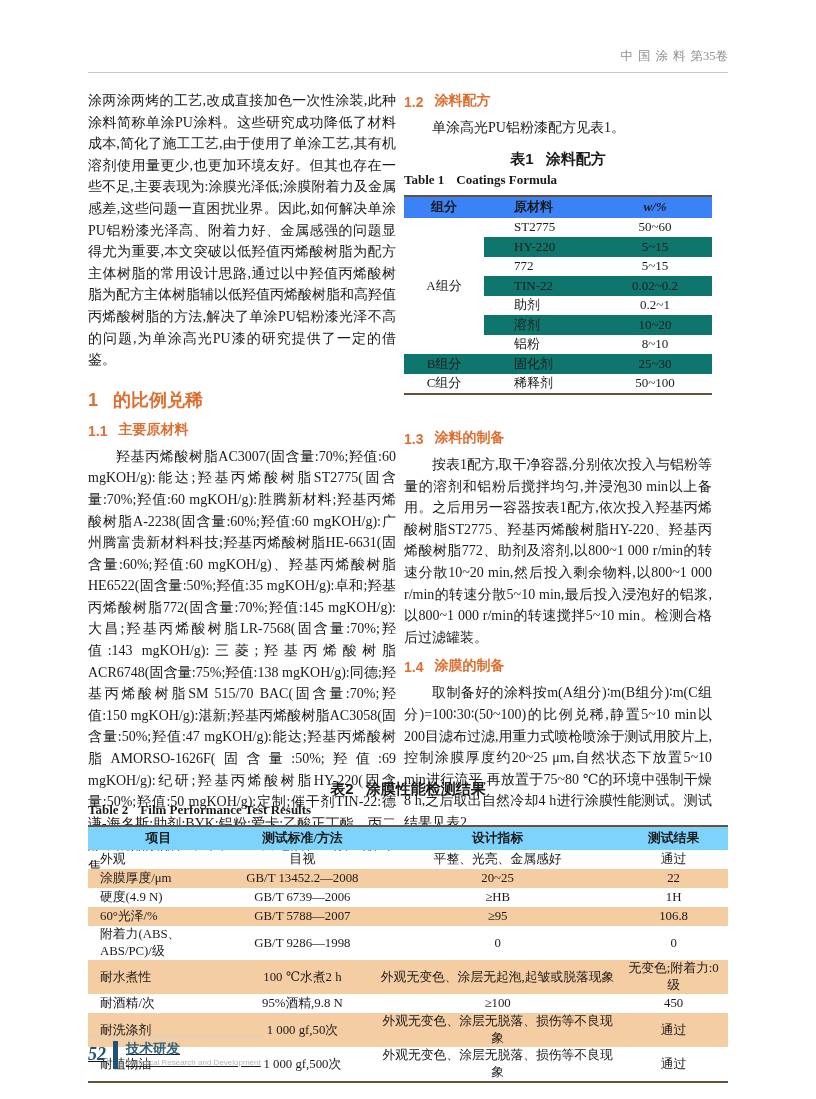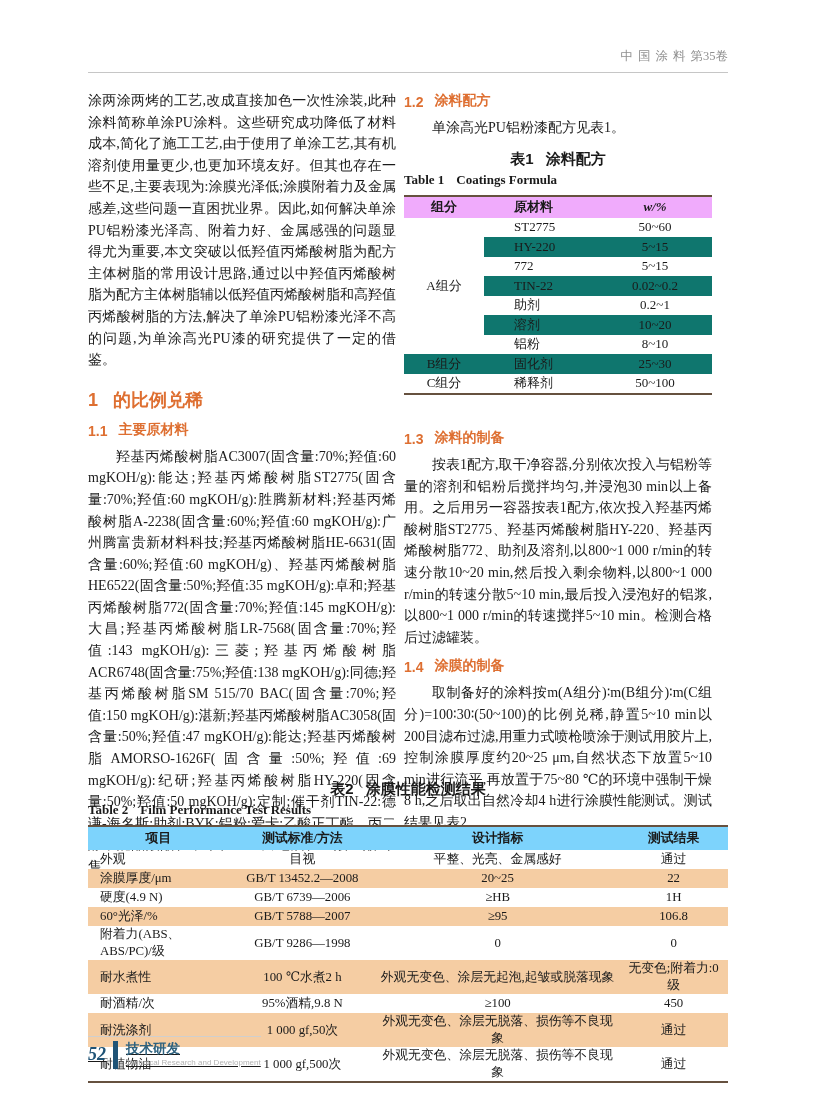--- a/index.html
+++ b/index.html
@@ -33,7 +33,7 @@
   table{border-collapse:collapse;}
   .t1{width:100%;border-top:2px solid #66513f;border-bottom:2px solid #66513f;}
   .t1 th,.t1 td{font-size:13px;font-weight:normal;padding:0 4px;height:19.5px;vertical-align:middle;}
-  .t1 thead th{background:#f0abfc;font-weight:700;height:21px;}
+  .t1 thead th{background:#3b82f6;font-weight:700;height:21px;}
   .t1 th.c0{width:26%;text-align:center;}
   .t1 th.c1{width:37%;text-align:left;padding-left:30px;}
   .t1 th.c2{width:37%;text-align:center;font-style:italic;}

